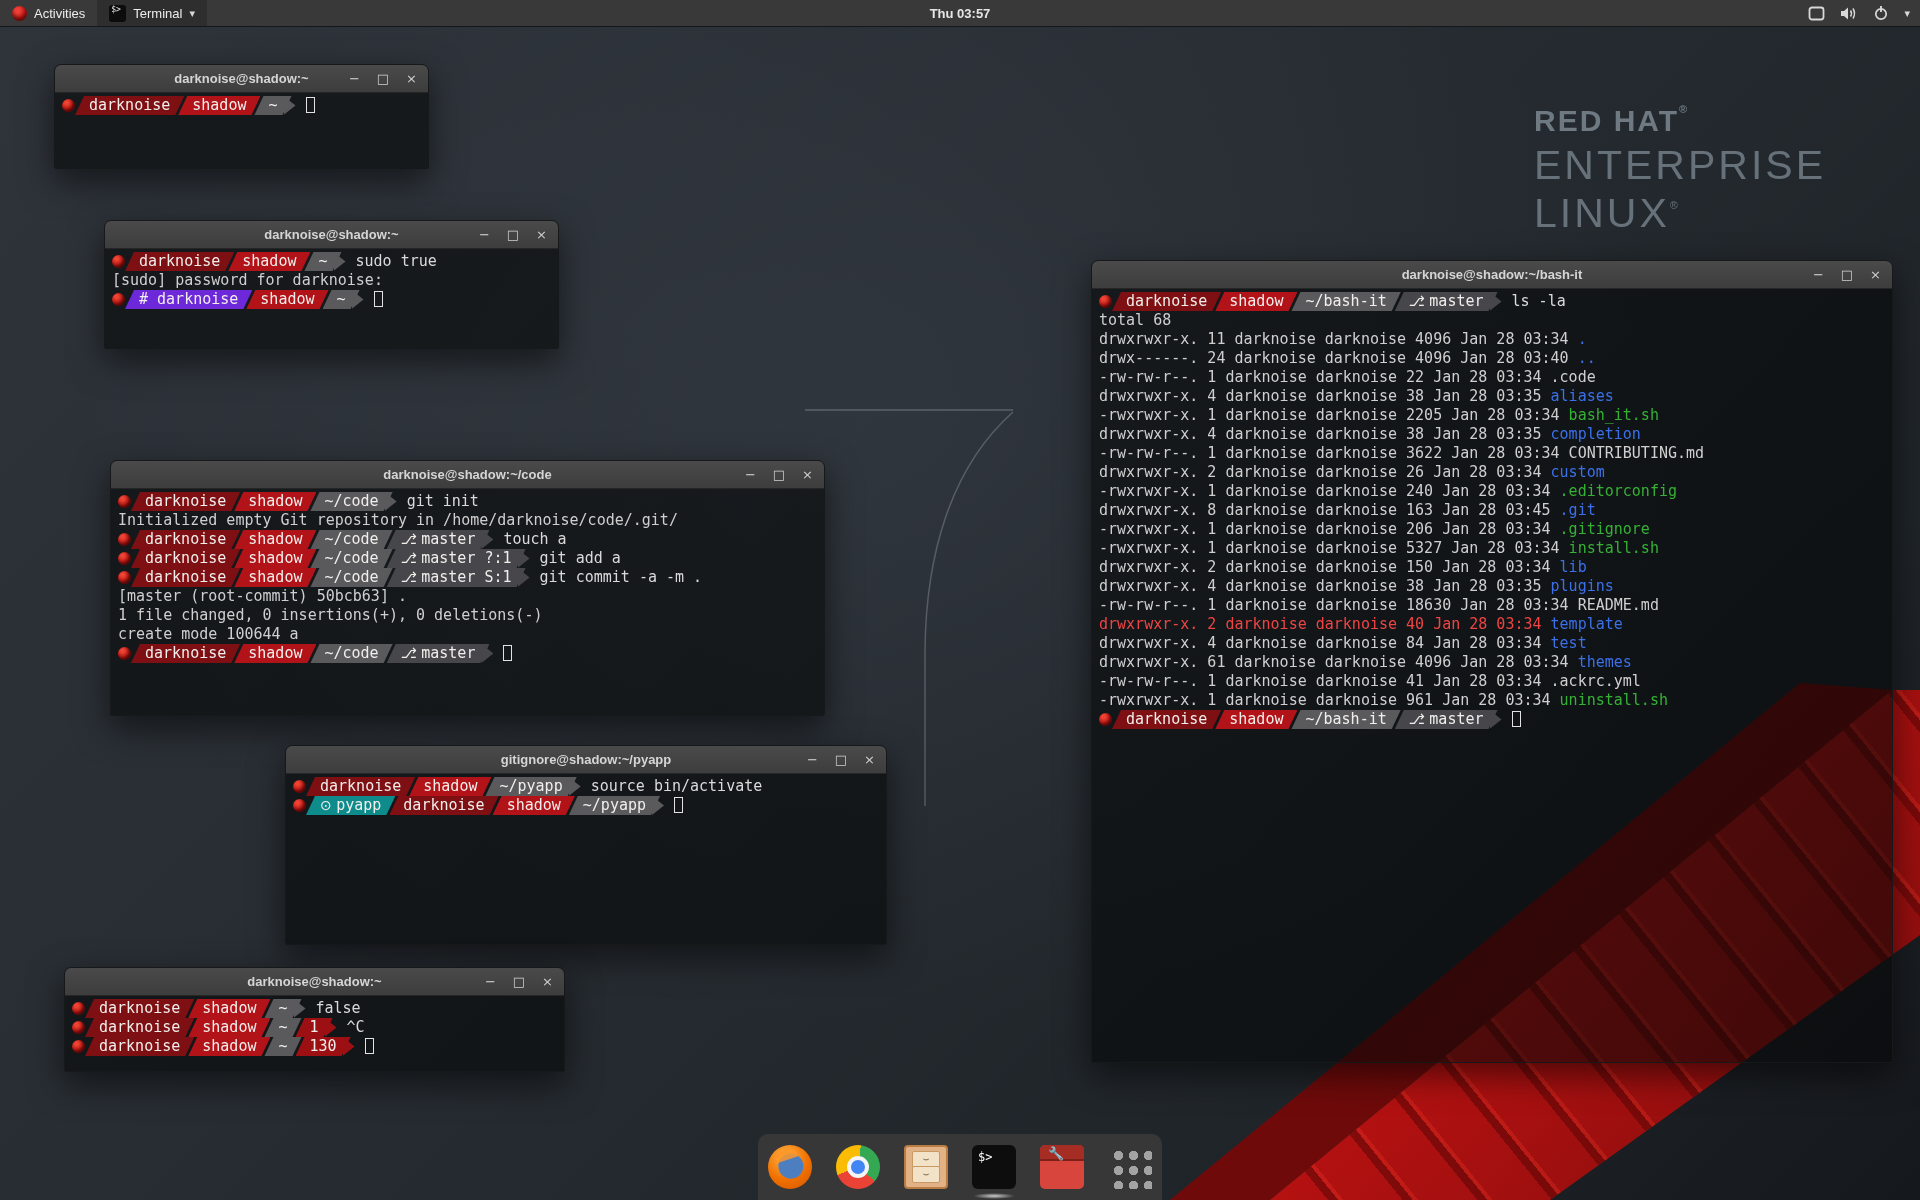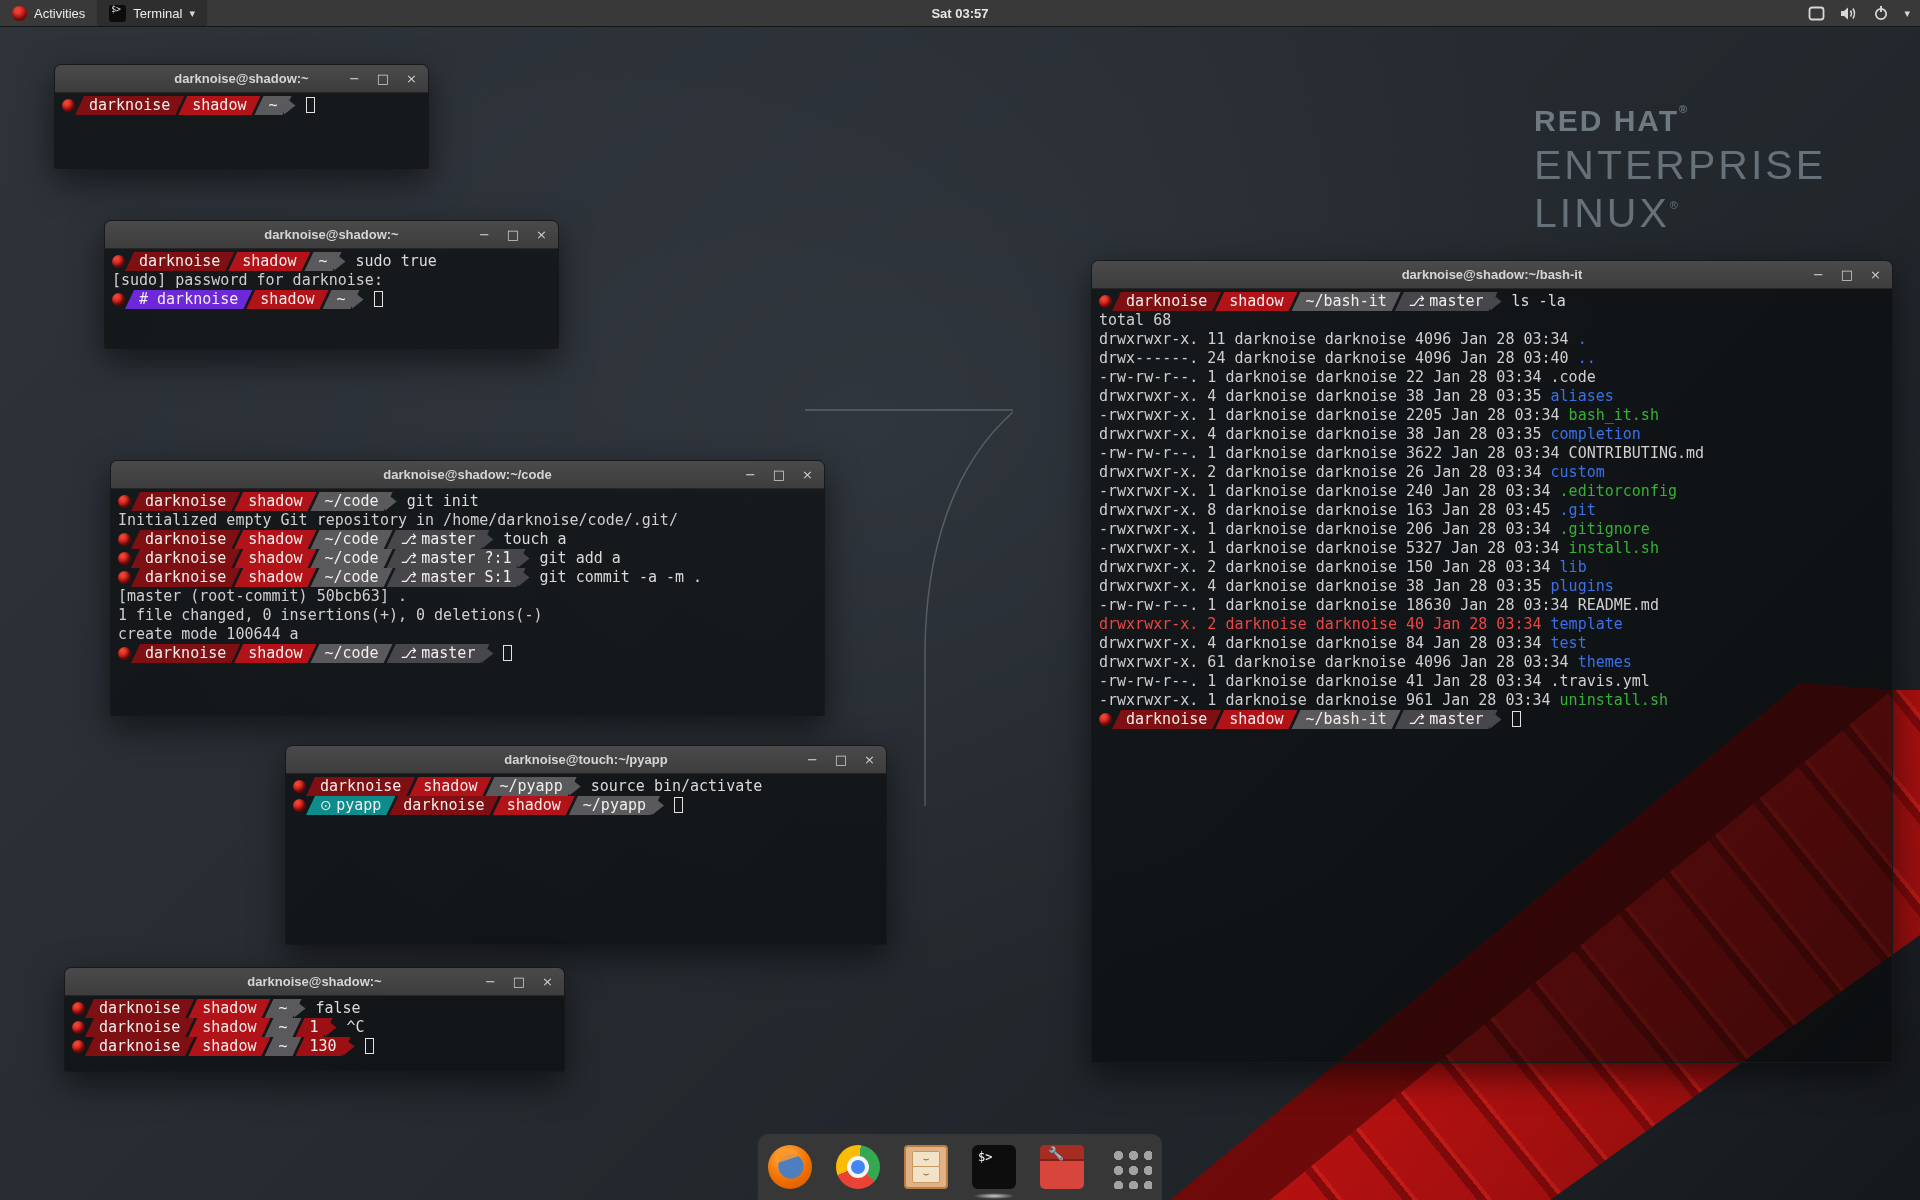--- a/index.html
+++ b/index.html
@@ -131,7 +131,7 @@
       <span class="chev">▾</span>
     </div>
   </div>
-  <div class="tb-clock">Sat 03:57</div>
+  <div class="tb-clock">Thu 03:57</div>
   <div class="tb-right">
     <span>
       <svg width="17" height="15" viewBox="0 0 17 15">

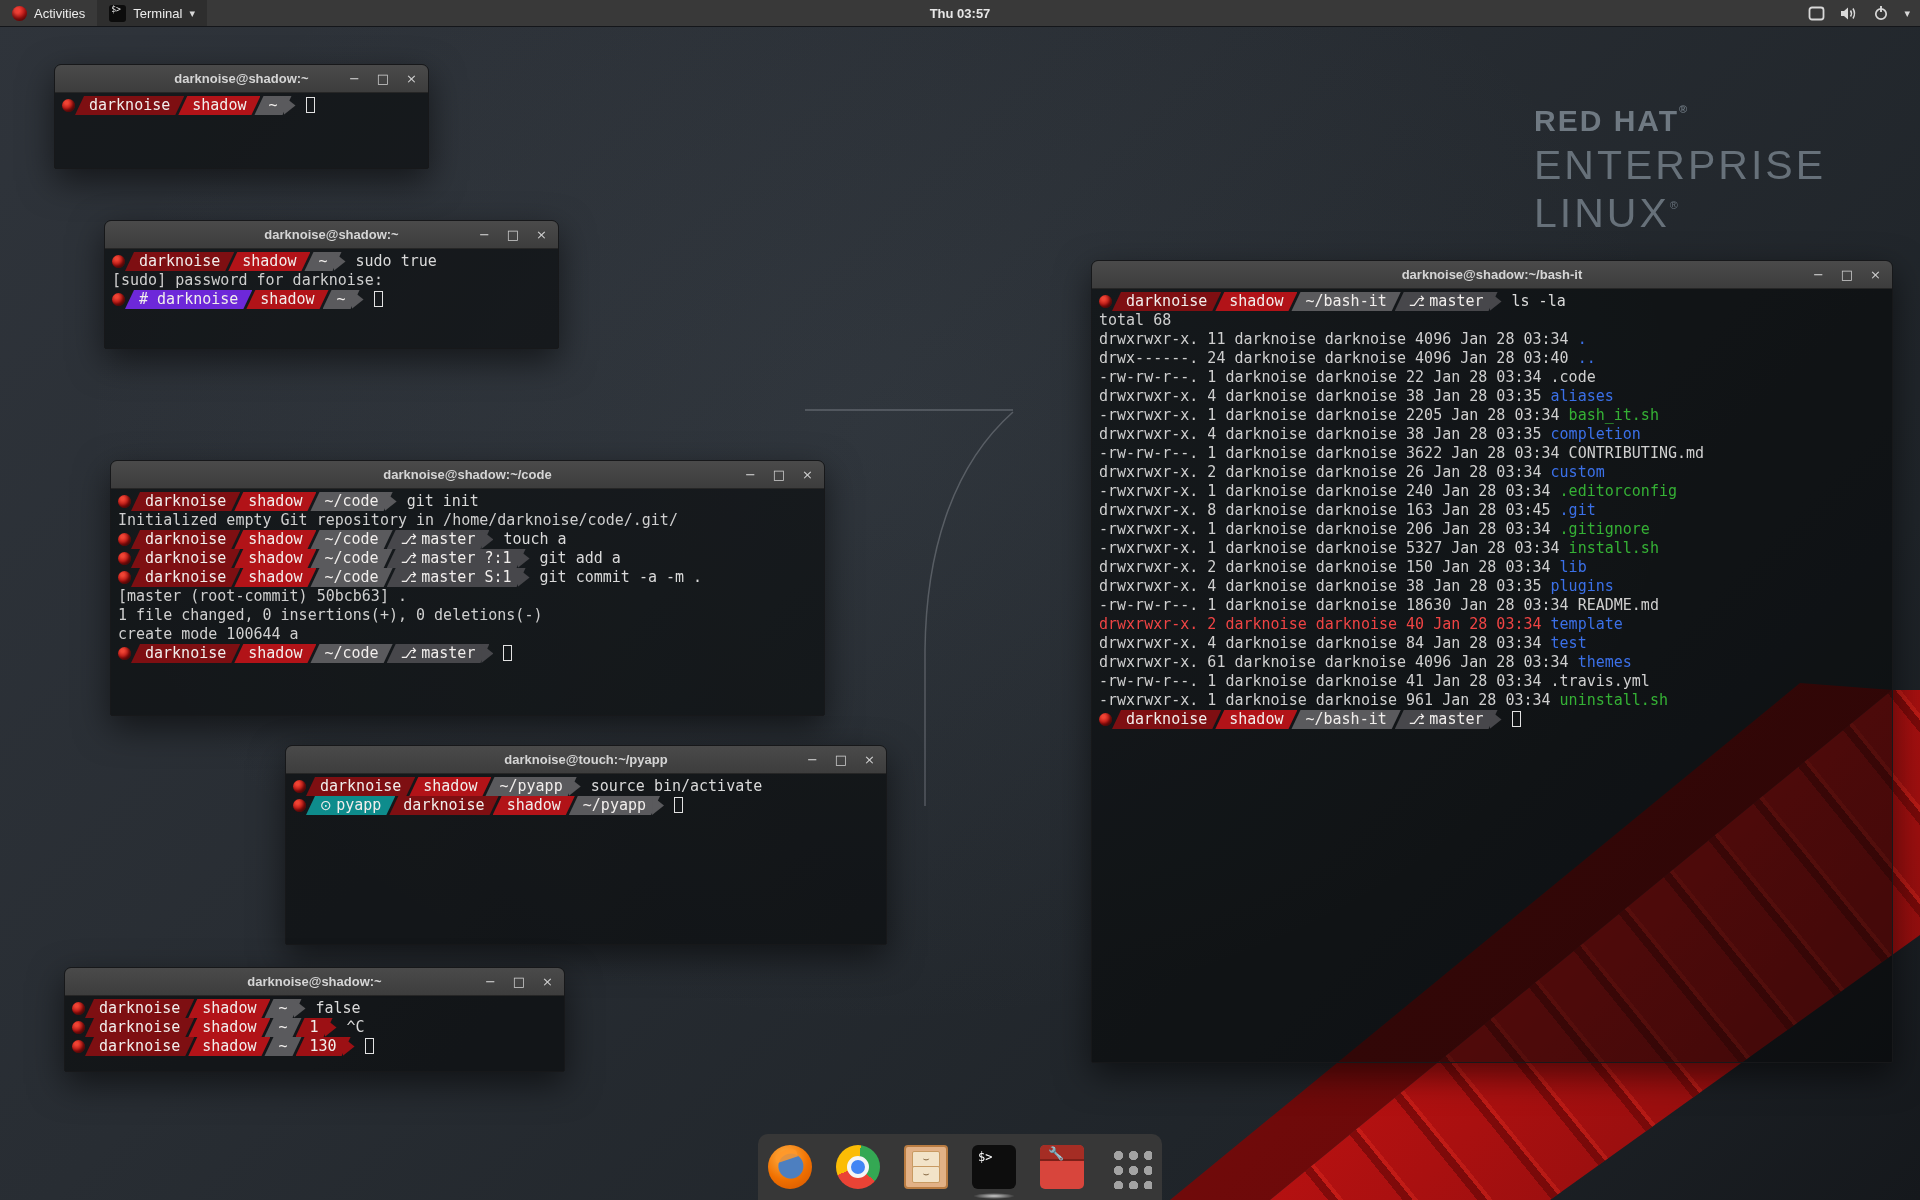--- a/index.html
+++ b/index.html
@@ -267,7 +267,7 @@
       <div class="out-row"><span style="color: #ef4444;">drwxrwxr-x.  2 darknoise darknoise    40 Jan 28 03:34 </span><span style="color: rgb(59, 112, 232);">template</span></div>
       <div class="out-row"><span style="color: rgb(207, 207, 207);">drwxrwxr-x.  4 darknoise darknoise    84 Jan 28 03:34 </span><span style="color: rgb(59, 112, 232);">test</span></div>
       <div class="out-row"><span style="color: rgb(207, 207, 207);">drwxrwxr-x. 61 darknoise darknoise  4096 Jan 28 03:34 </span><span style="color: rgb(59, 112, 232);">themes</span></div>
-      <div class="out-row"><span style="color: rgb(207, 207, 207);">-rw-rw-r--.  1 darknoise darknoise    41 Jan 28 03:34 </span><span style="color: rgb(207, 207, 207);">.travis.yml</span></div>
+      <div class="out-row"><span style="color: rgb(207, 207, 207);">-rw-rw-r--.  1 darknoise darknoise    41 Jan 28 03:34 </span><span style="color: rgb(207, 207, 207);">.ackrc.yml</span></div>
       <div class="out-row"><span style="color: rgb(207, 207, 207);">-rwxrwxr-x.  1 darknoise darknoise   961 Jan 28 03:34 </span><span style="color: rgb(53, 177, 53);">uninstall.sh</span></div>
       <div class="term-line"><span class="pr-cell"><span class="pr-dot"></span></span><span class="seg" style="background: rgb(126, 15, 18);">darknoise</span><span class="seg" style="background: rgb(178, 19, 24);">shadow</span><span class="seg" style="background: rgb(90, 90, 93);">~/bash-it</span><span class="seg" style="background: rgb(71, 71, 75);"><span class="gl">⎇ </span>master</span><span class="seg-arrow" style="background: rgb(71, 71, 75);"></span><span class="cursor"></span></div>
     </div>

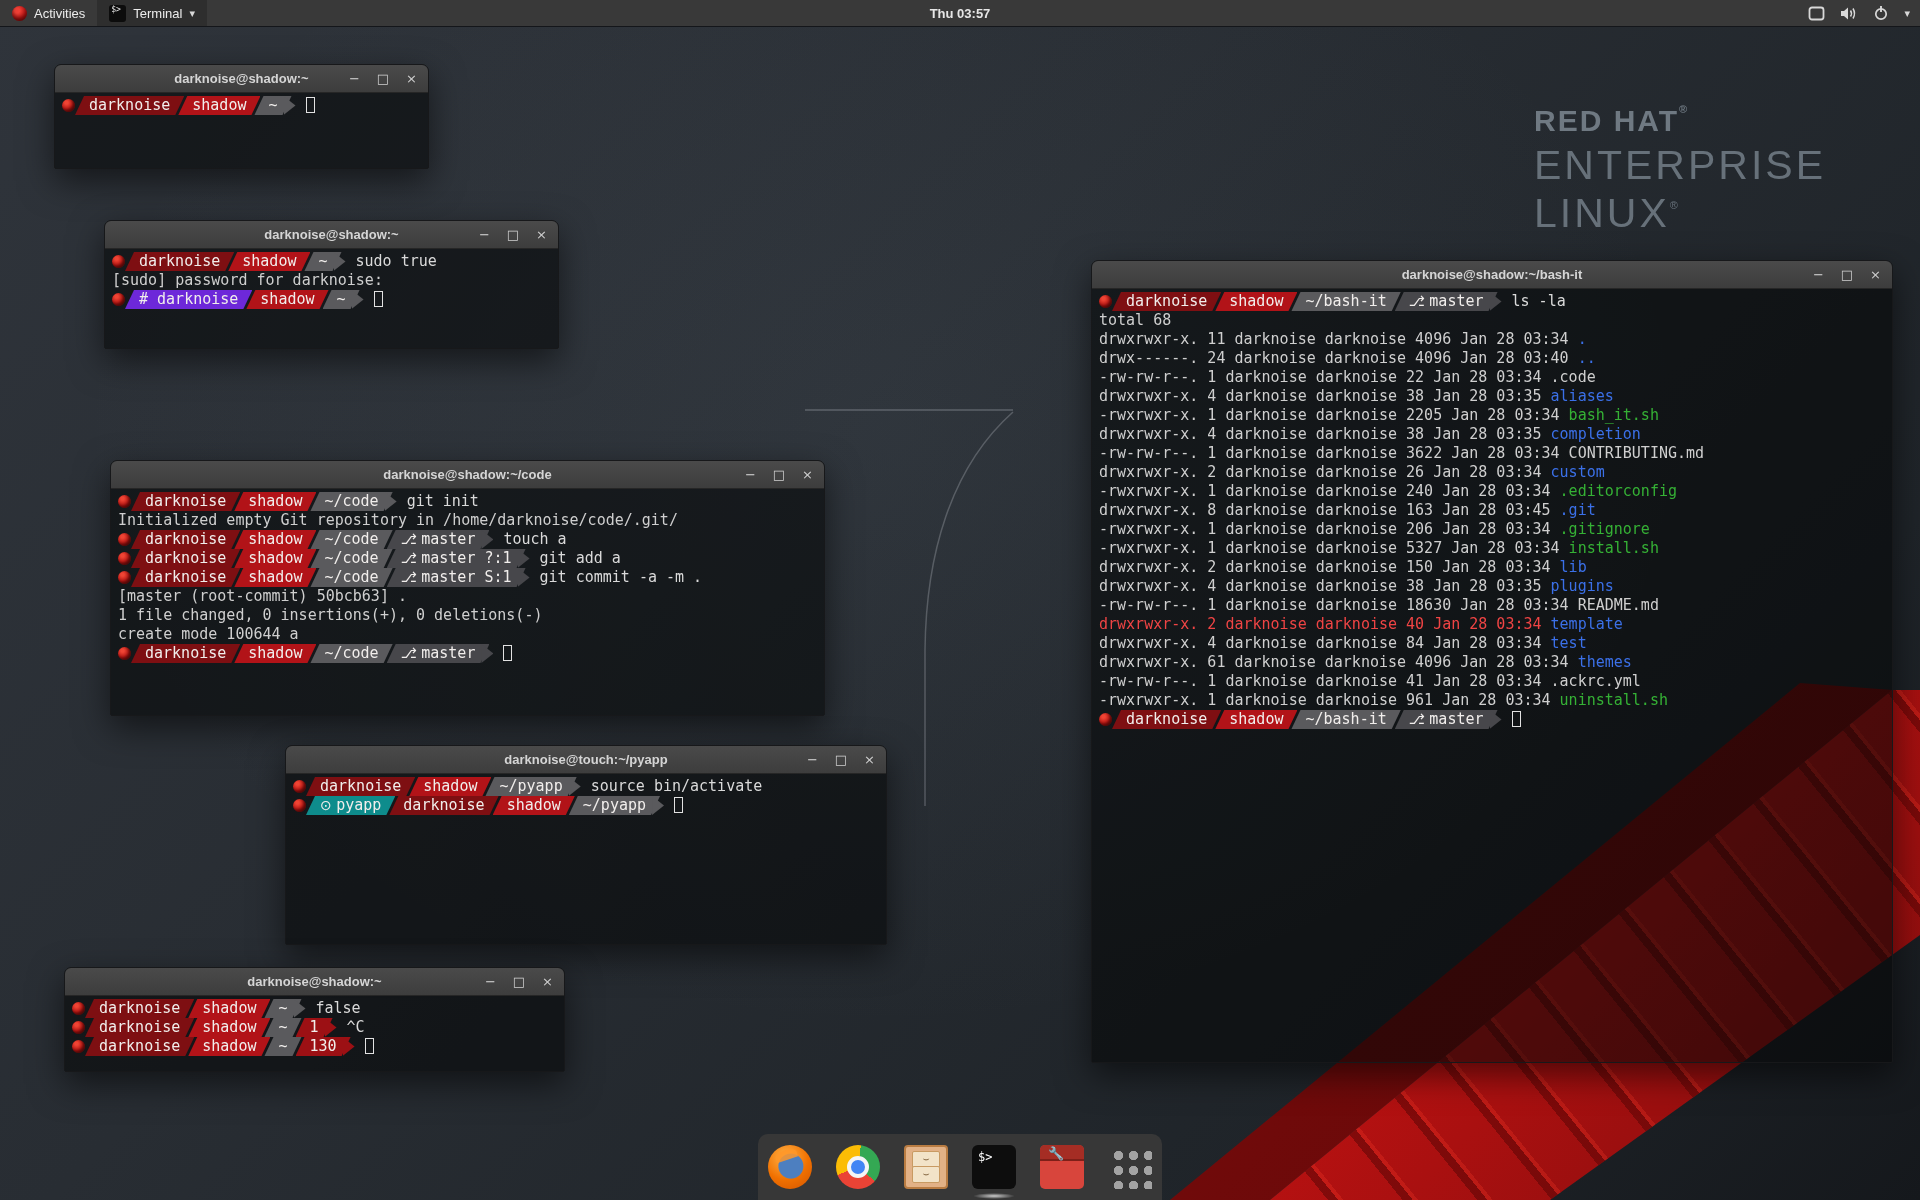--- a/index.html
+++ b/index.html
@@ -208,7 +208,7 @@
 
 <div class="window" id="w3" style="left:285px;top:745px;width:600px;height:198px;">
   <div class="titlebar">
-    <span class="title">darknoise@touch:~/pyapp</span>
+    <span class="title">gitignore@shadow:~/pyapp</span>
     <span class="controls">
         <span class="wbtn">−</span>
         <span class="wbtn">□</span>

